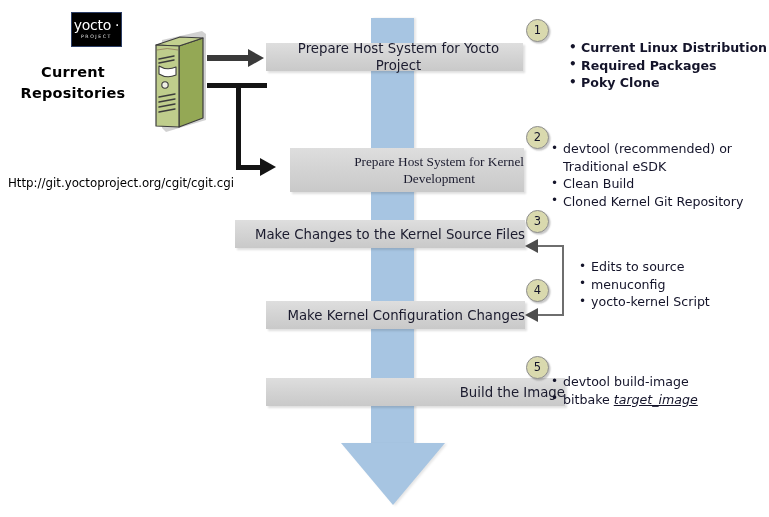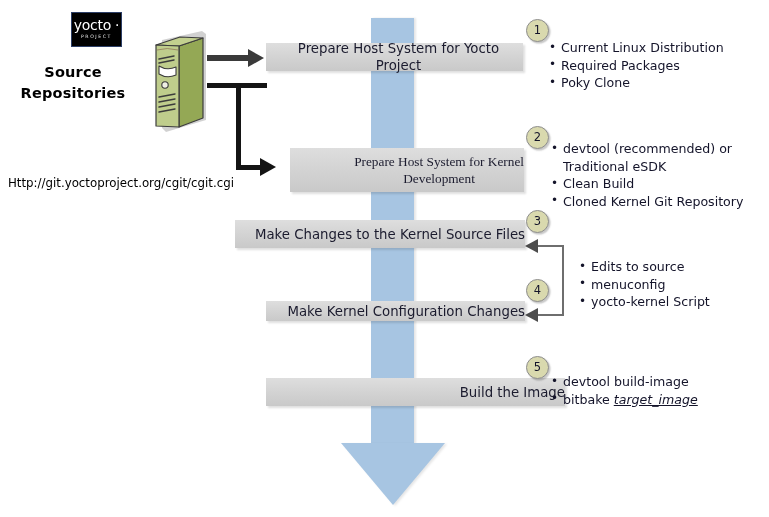--- a/index.html
+++ b/index.html
@@ -252,7 +252,7 @@
     </div>
   </div>
   <div class="numcircle" style="left:526px; top:19px;">1</div>
-  <div class="bullets" style="left:549px; top:39px;">
+  <div class="bullets" style="left:569px; top:39px;font-weight:bold;">
     <div class="bline dot">Current Linux Distribution</div>
     <div class="bline dot">Required Packages</div>
     <div class="bline dot">Poky Clone</div>

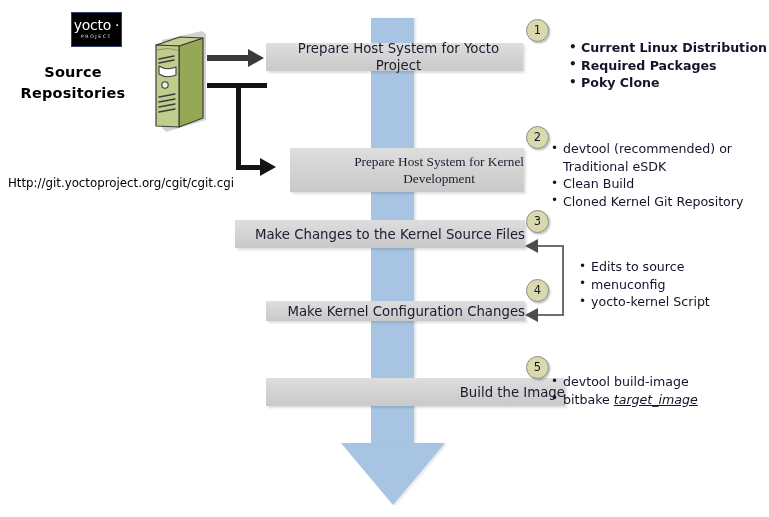--- a/index.html
+++ b/index.html
@@ -199,7 +199,7 @@
   </div>
 
   <div class="srclabel" style="left:14px; top:62px; width:118px;">
-    <div>Source</div>
+    <div>Current</div>
     <div>Repositories</div>
   </div>
 

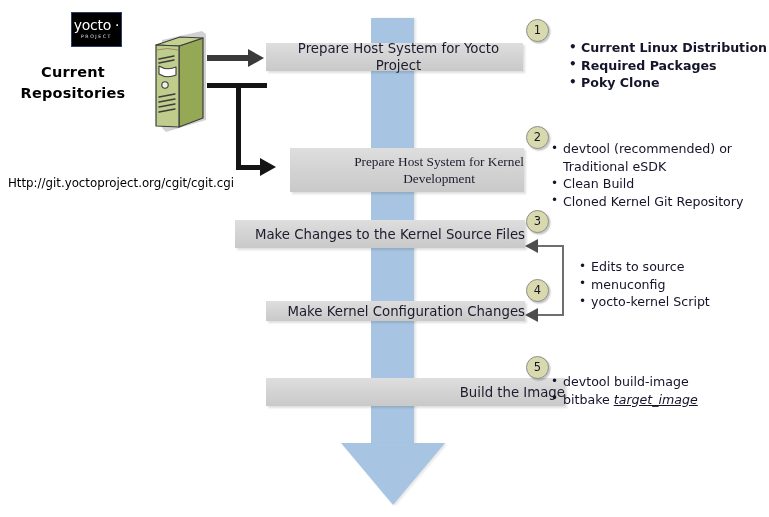--- a/index.html
+++ b/index.html
@@ -285,7 +285,7 @@
     <div class="bline dot">yocto-kernel Script</div>
   </div>
 
-  <div class="pbox" style="left:266px; top:301px; width:259px; height:20px;">
+  <div class="pbox" style="left:266px; top:301px; width:259px; height:28px;">
     <div>
       <div>Make Kernel Configuration Changes</div>
     </div>

